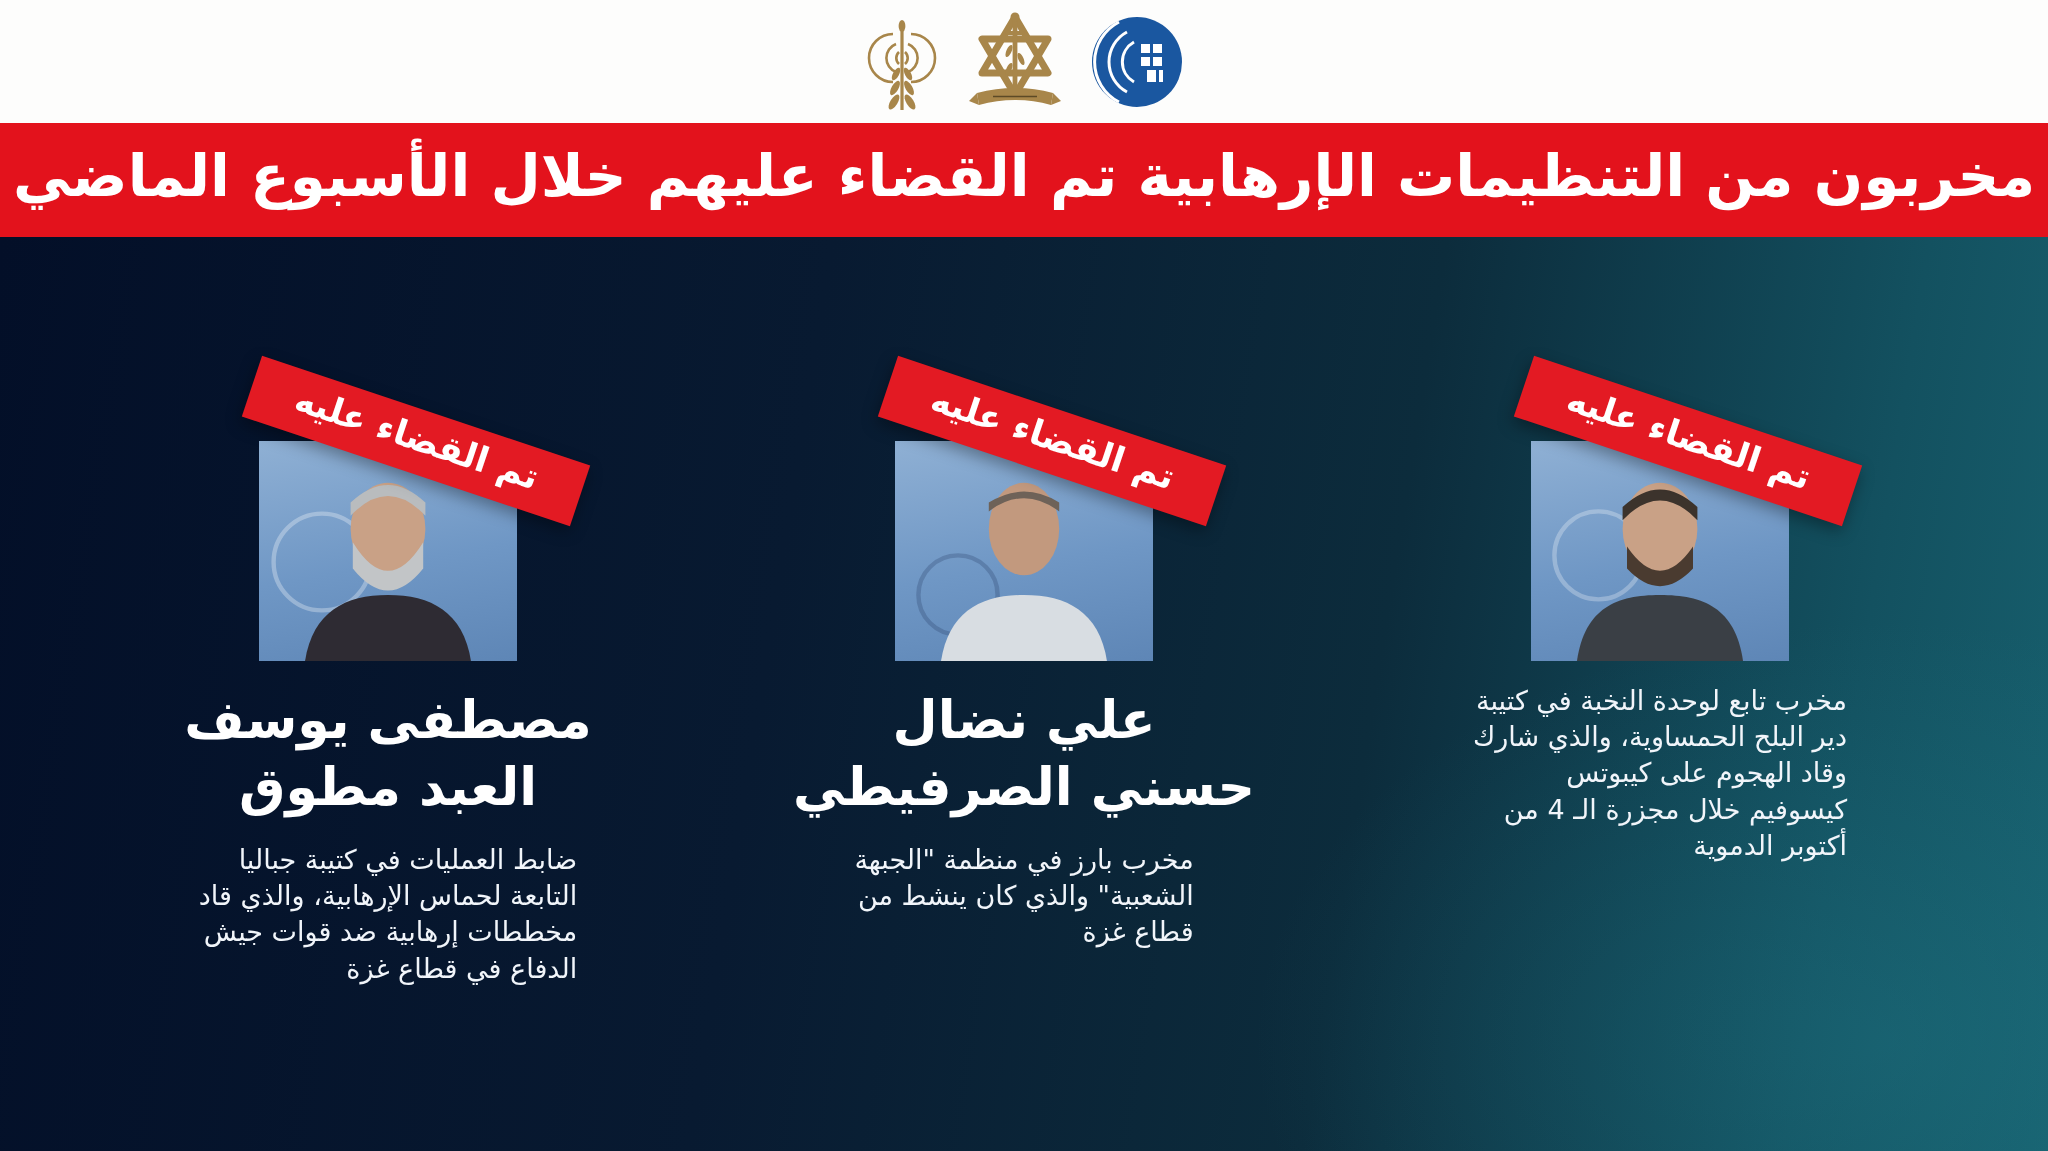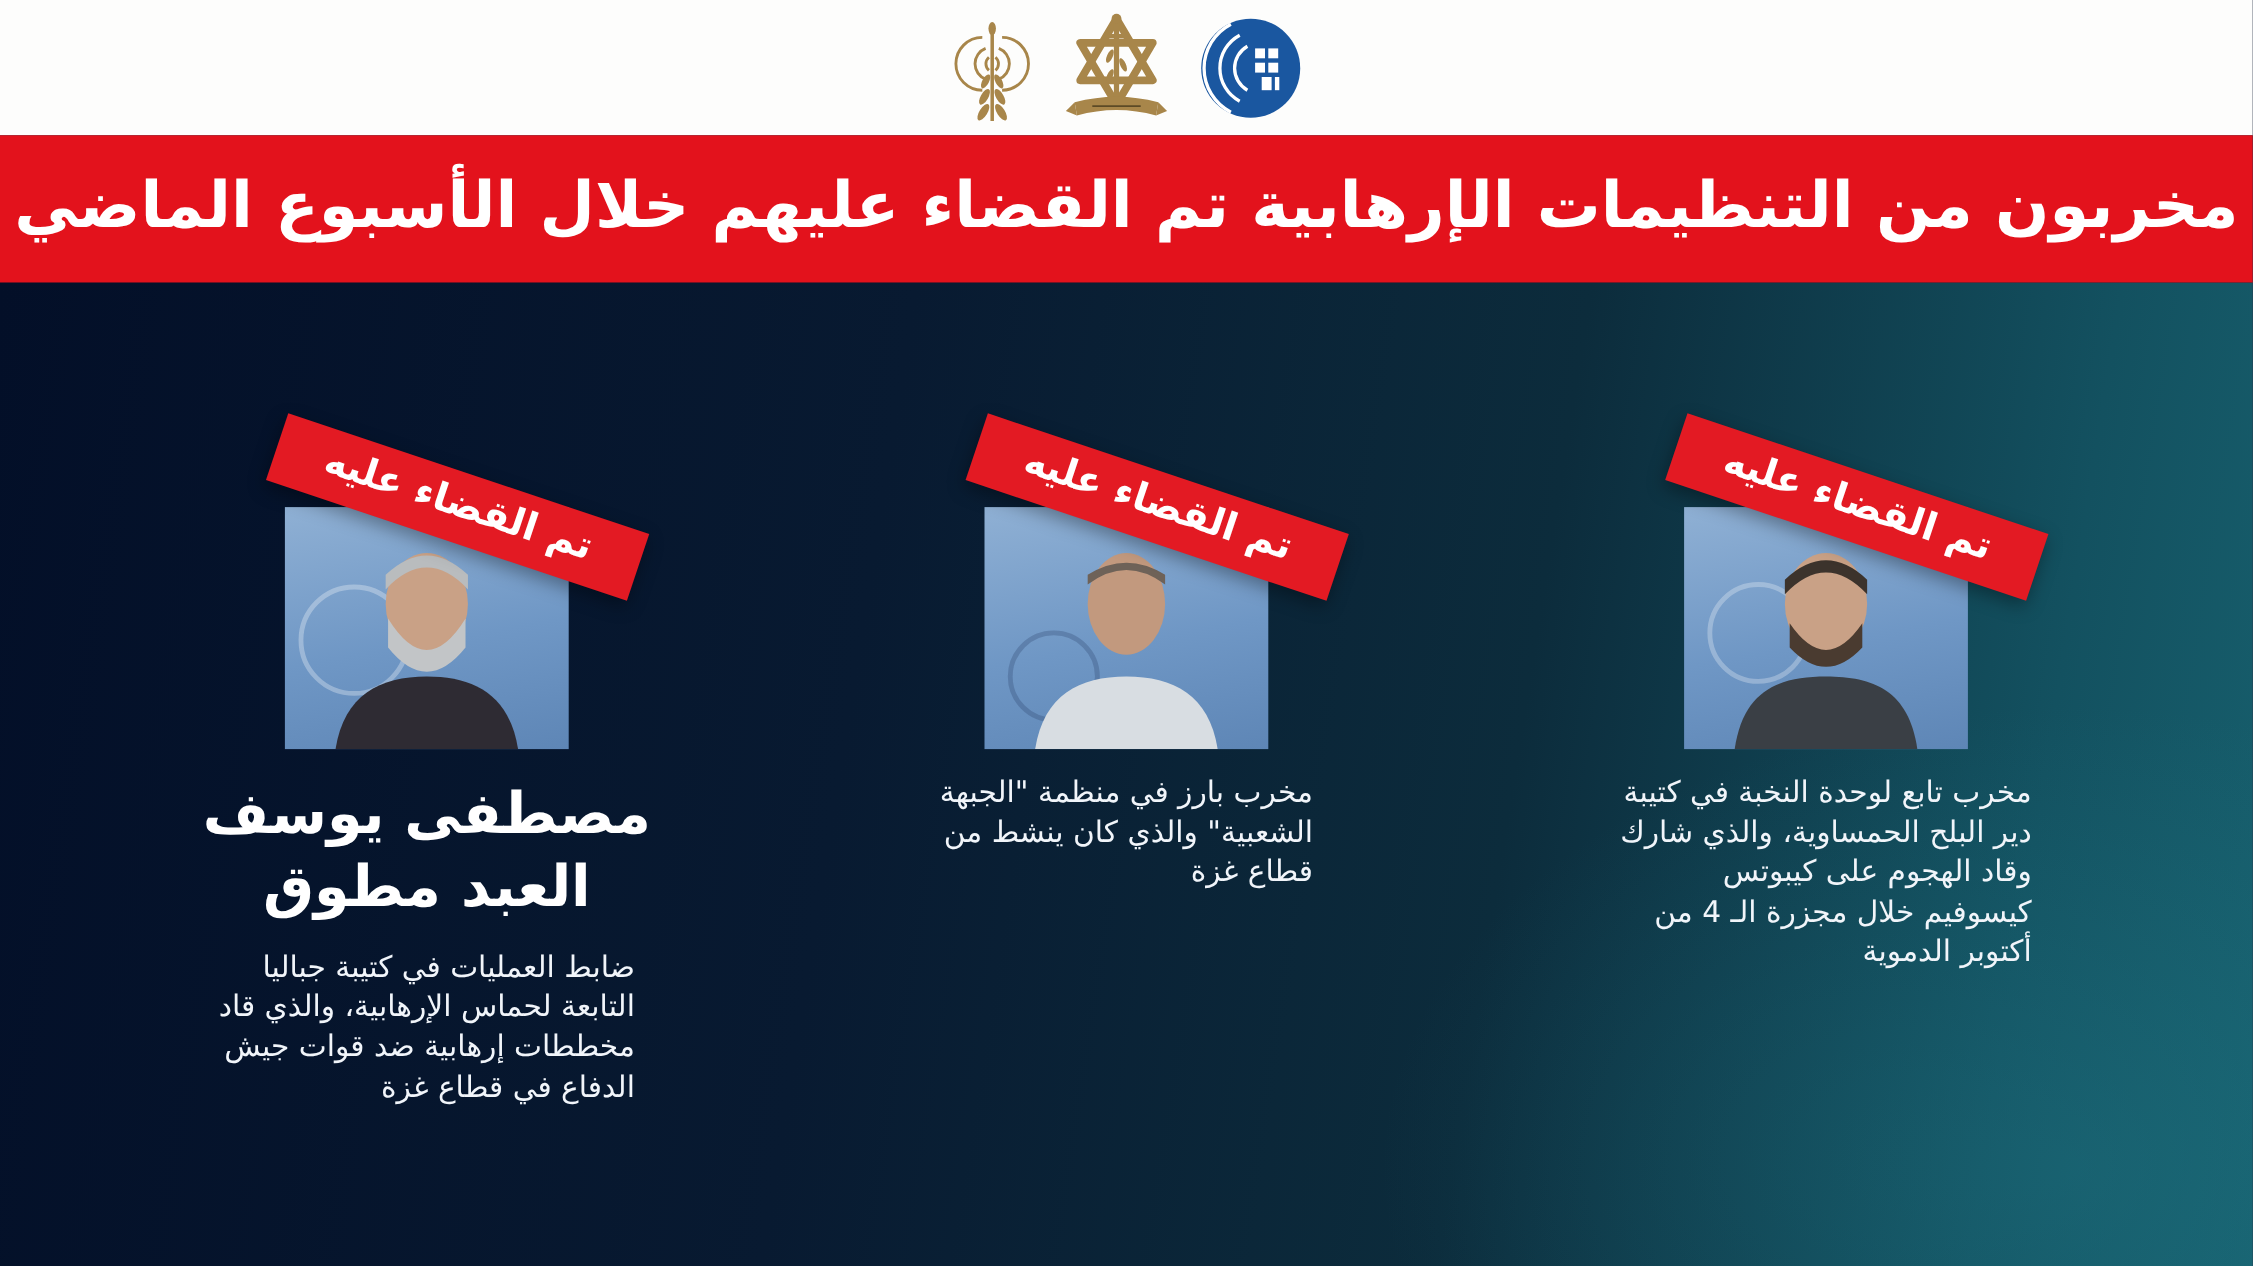--- a/index.html
+++ b/index.html
@@ -26,7 +26,7 @@
   .logo{display:block;}
   
   .headline-banner{
-    height:134px;background:var(--banner-red);
+    height:114px;background:var(--banner-red);
     display:flex;align-items:center;justify-content:center;
   }
   .headline-text{

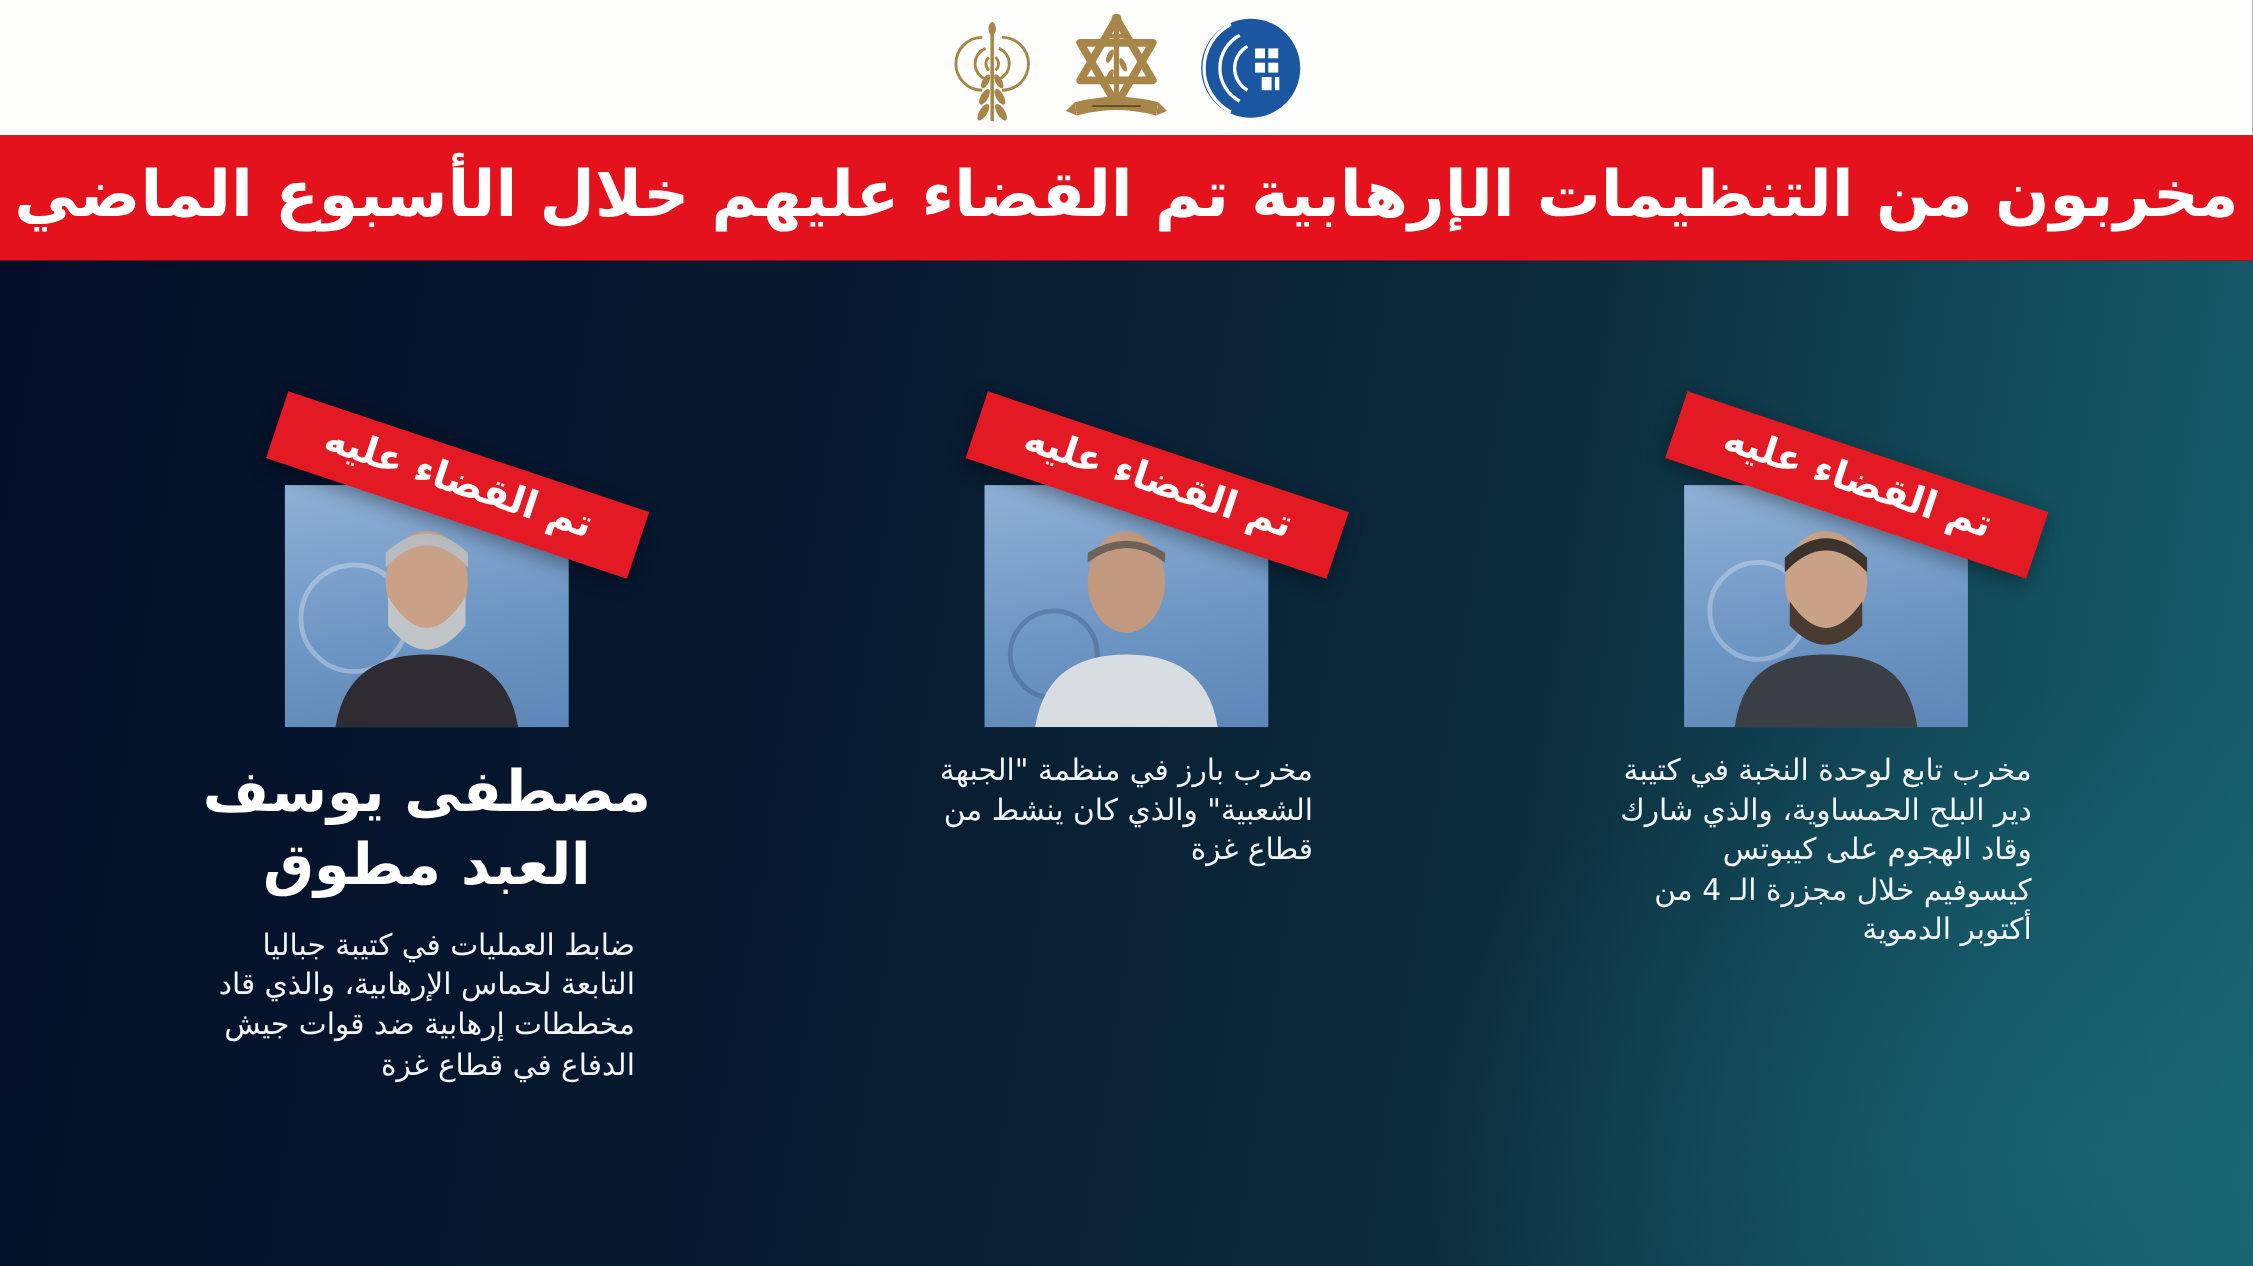--- a/index.html
+++ b/index.html
@@ -178,6 +178,8 @@
         </div>
         <div class="ribbon">تم القضاء عليه</div>
       </div>
+      <div class="person-name">علي نضال
+حسني الصرفيطي</div>
       <div class="person-desc">مخرب بارز في منظمة "الجبهة
 الشعبية" والذي كان ينشط من
 قطاع غزة</div>

